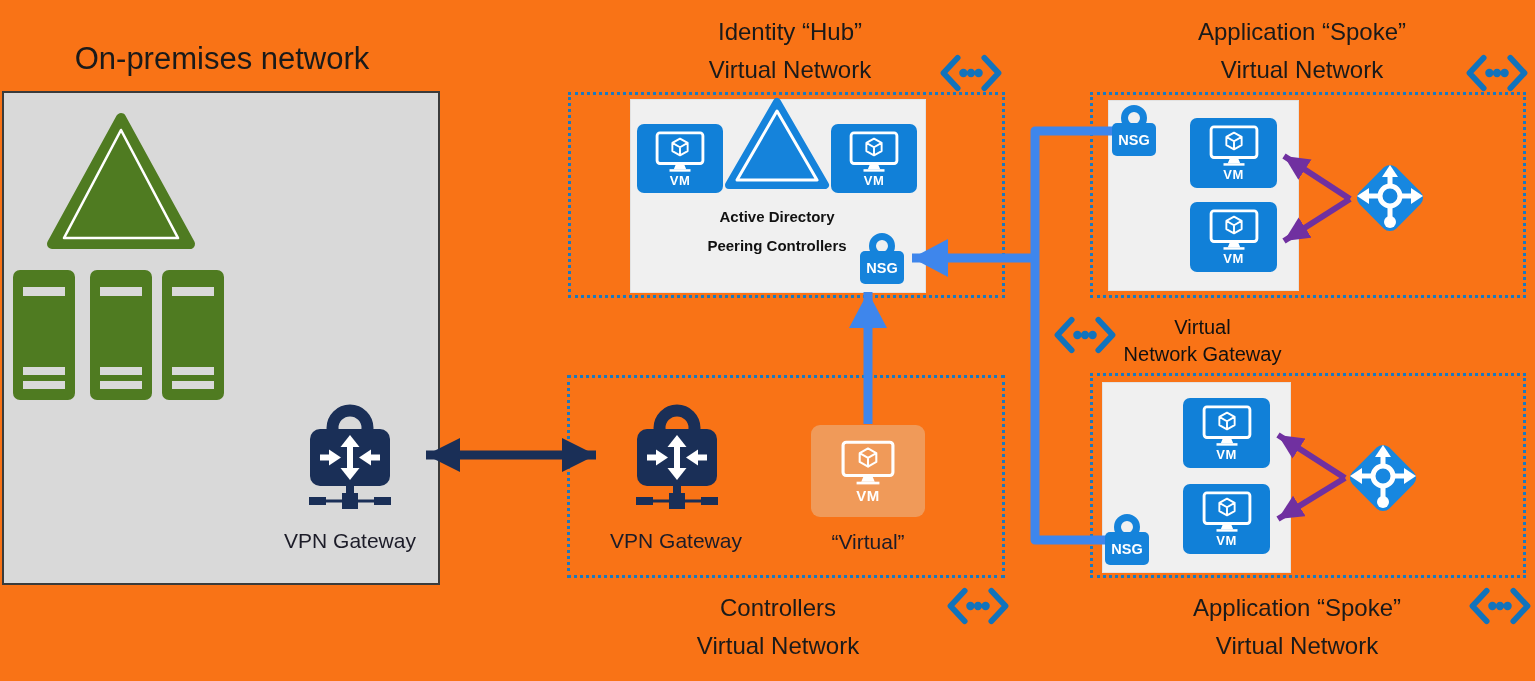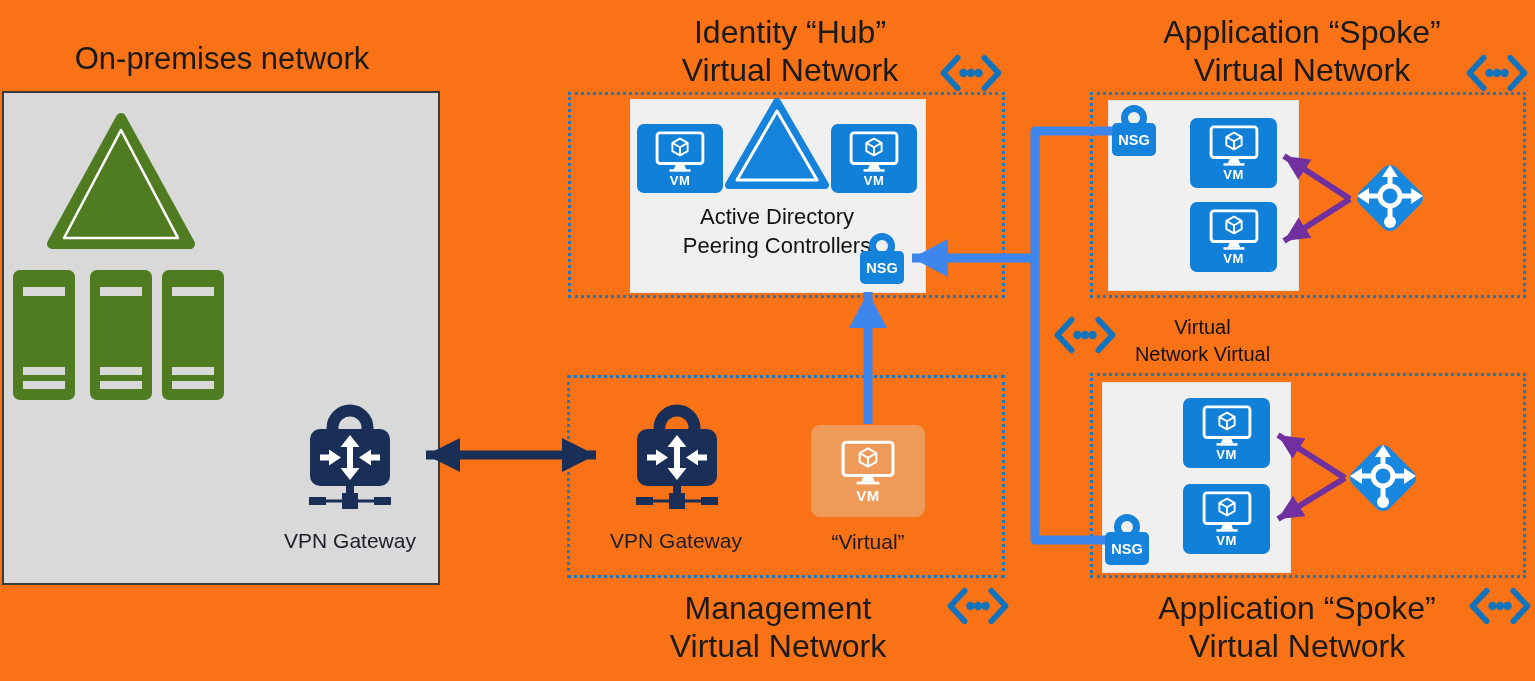--- a/index.html
+++ b/index.html
@@ -21,7 +21,7 @@
     background:#F0F0F0;border:1px solid #E2E2E2;z-index:1;
   }
   
-  .big-title{font-size:32px;line-height:38px;text-align:center;color:#1a1a1a;z-index:3;}
+  .big-title{font-size:24px;line-height:38px;text-align:center;color:#1a1a1a;z-index:3;}
   .label{font-size:21px;text-align:center;color:#1c1c28;z-index:3;}
   .ad-text{font-size:22px;line-height:29px;text-align:center;color:#111;z-index:3;}
   .peering-text{font-size:20px;line-height:27px;text-align:center;color:#111;z-index:3;}

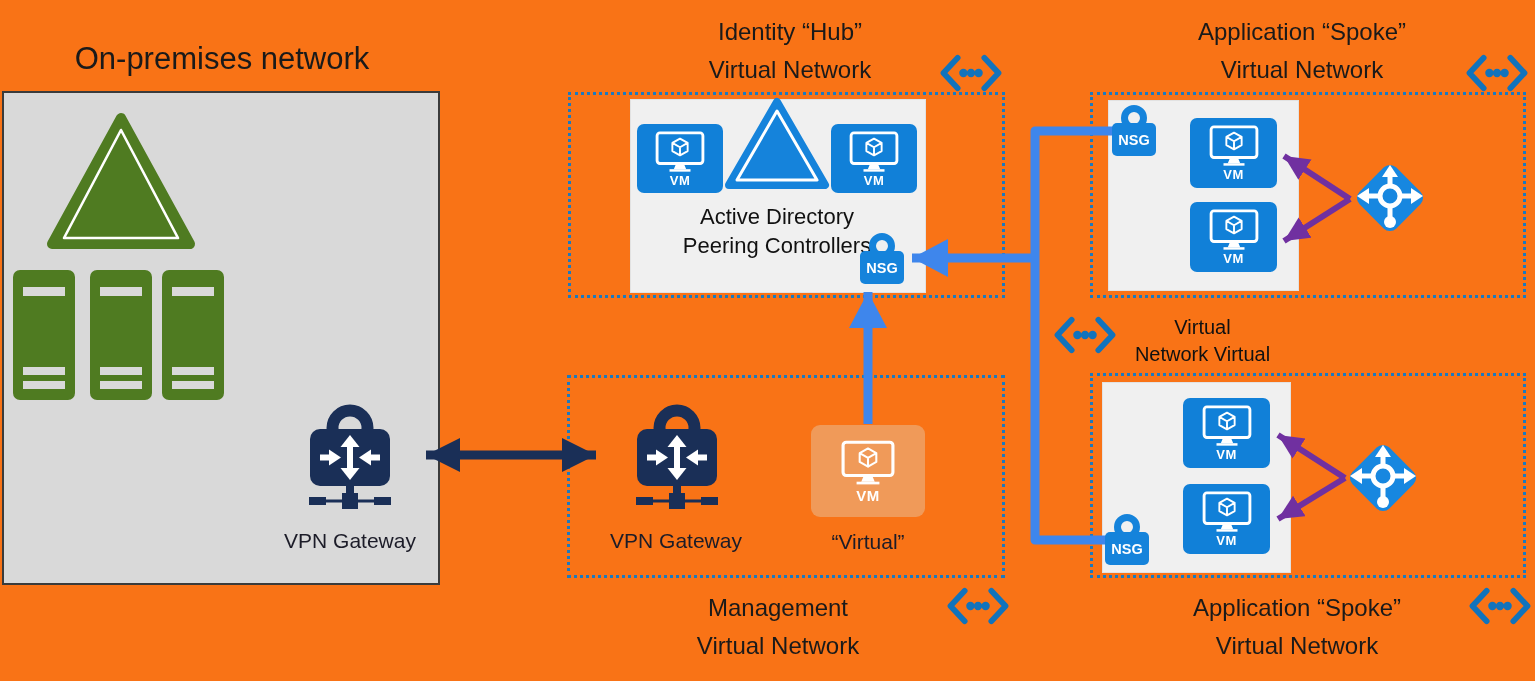--- a/index.html
+++ b/index.html
@@ -23,7 +23,7 @@
   
   .big-title{font-size:24px;line-height:38px;text-align:center;color:#1a1a1a;z-index:3;}
   .label{font-size:21px;text-align:center;color:#1c1c28;z-index:3;}
-  .ad-text{font-size:22px;line-height:29px;text-align:center;color:#111;z-index:3;}
+  .ad-text{font-size:15px;line-height:29px;text-align:center;color:#111;z-index:3;font-weight:bold;}
   .peering-text{font-size:20px;line-height:27px;text-align:center;color:#111;z-index:3;}
   
   .vm-box{

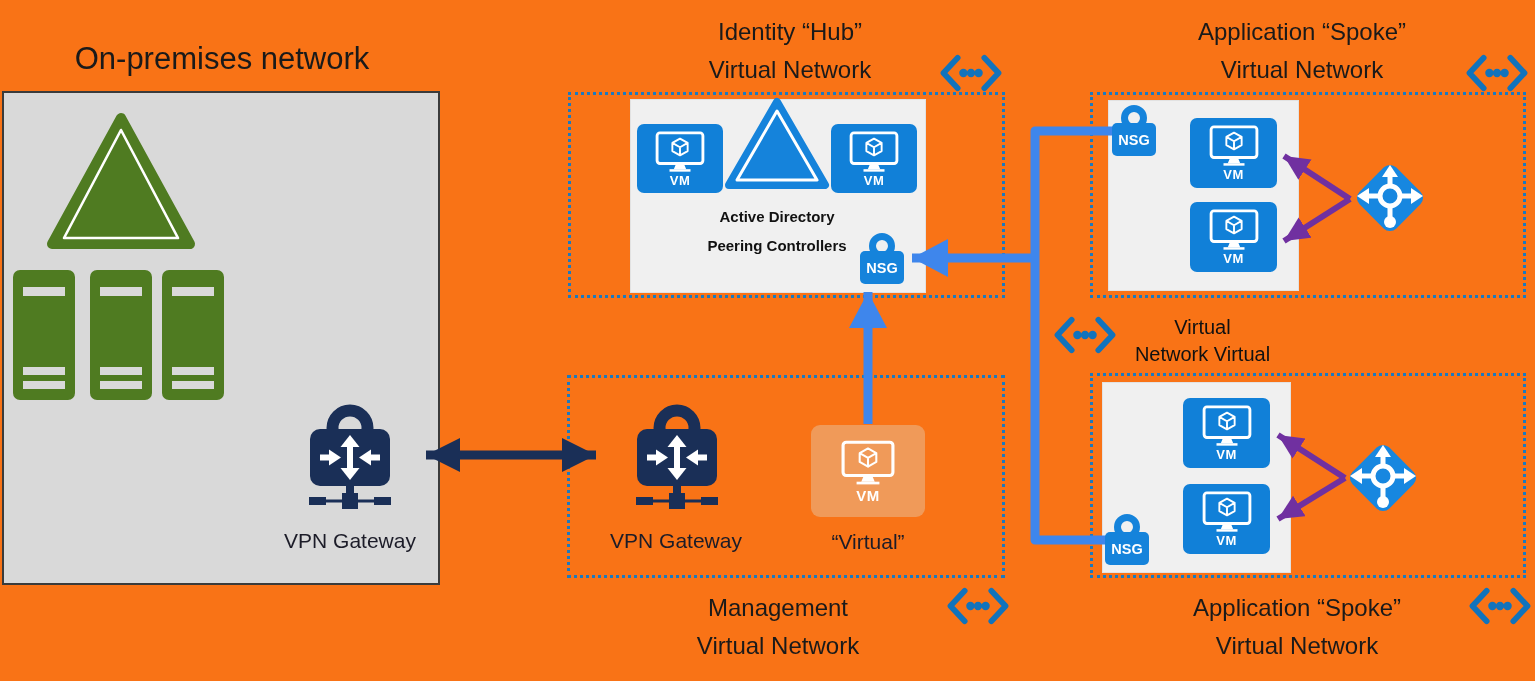--- a/index.html
+++ b/index.html
@@ -144,7 +144,7 @@
 
   <div class="abs peering-text" style="left:1095px;top:314px;width:215px;">
     <div>Virtual</div>
-    <div>Network Virtual</div>
+    <div>Network Gateway</div>
   </div>
   <div class="abs icon" style="left:1051px;top:316px;">
     <svg width="68" height="38" viewBox="0 0 68 40">

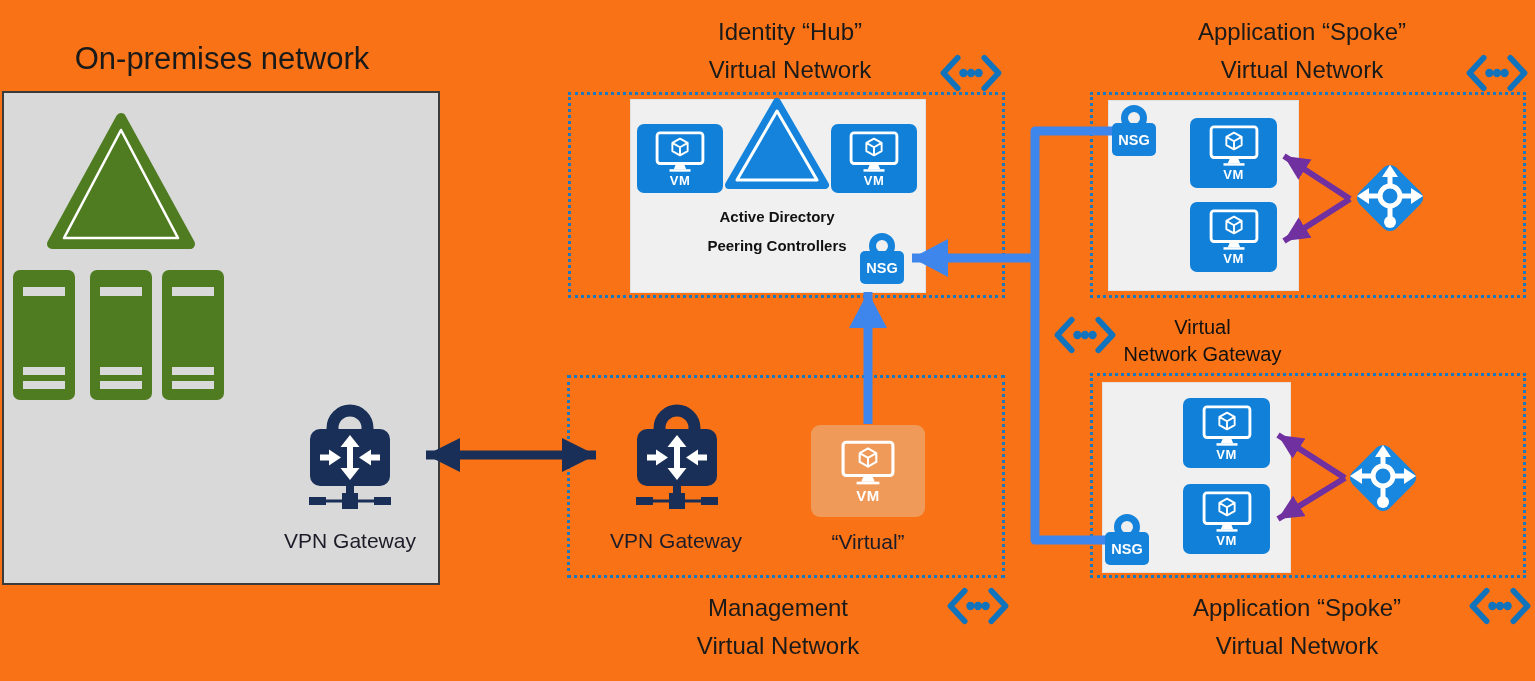--- a/index.html
+++ b/index.html
@@ -115,7 +115,7 @@
   </div>
 
   <div class="abs big-title" style="left:568px;top:589px;width:420px;">
-    <div>Management</div>
+    <div>Controllers</div>
     <div>Virtual Network</div>
   </div>
   <div class="abs icon" style="left:944px;top:587px;">

